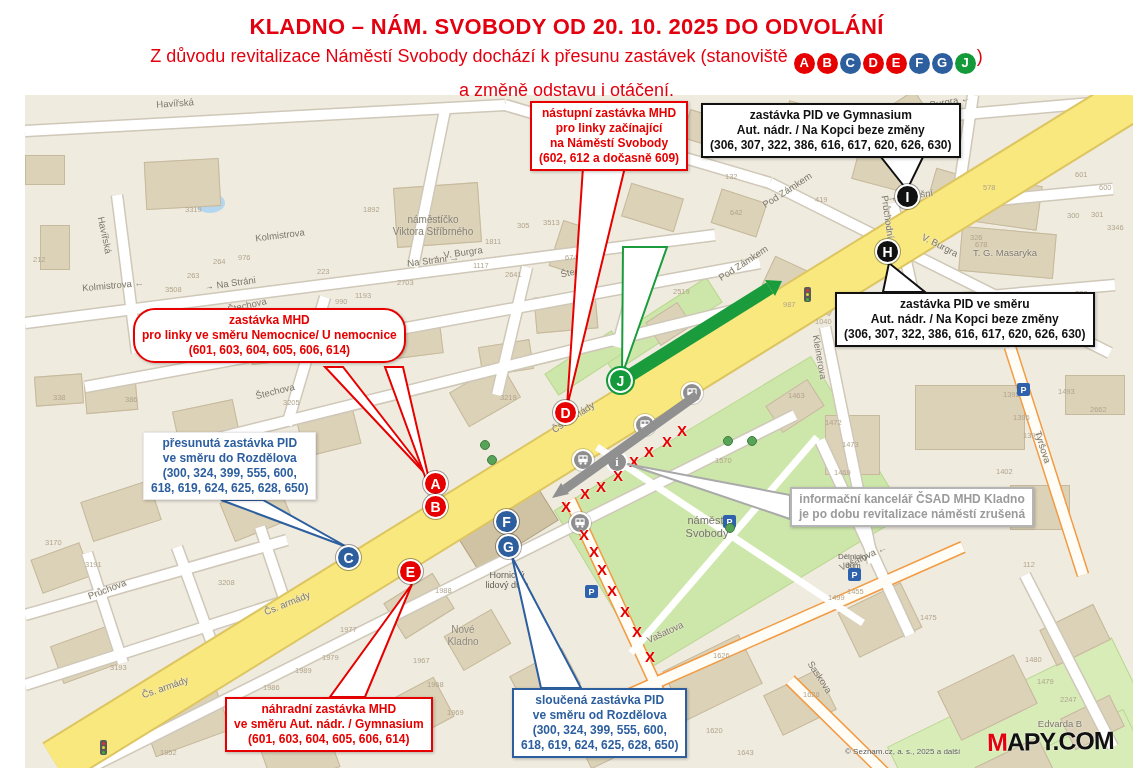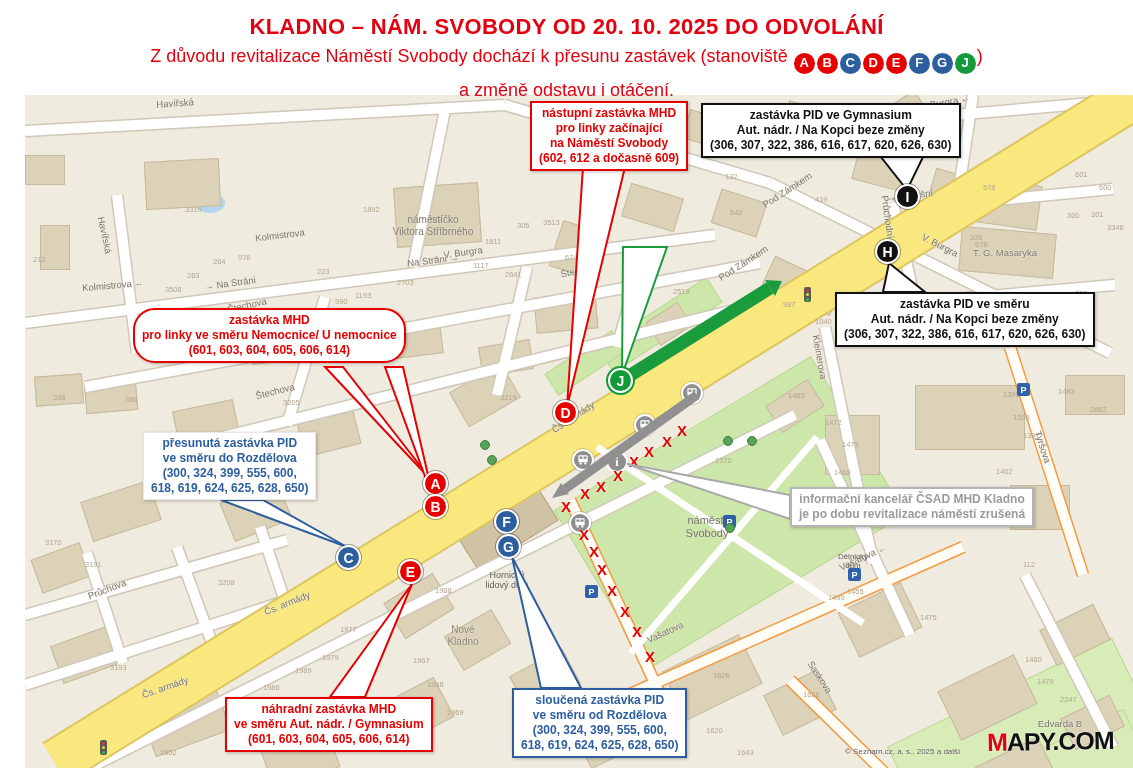--- a/index.html
+++ b/index.html
@@ -267,7 +267,7 @@
     <div class="hnum" style="left: 402px; top: 585px;">1968</div>
     <div class="hnum" style="left: 422px; top: 613px;">1969</div>
     <div class="hnum" style="left: 135px; top: 653px;">1952</div>
-    <div class="hnum" style="left: 688px; top: 576px;">1626</div>
+    <div class="hnum" style="left: 688px; top: 556px;">1626</div>
     <div class="hnum" style="left: 778px; top: 595px;">1628</div>
     <div class="hnum" style="left: 681px; top: 631px;">1620</div>
     <div class="hnum" style="left: 712px; top: 653px;">1643</div>

